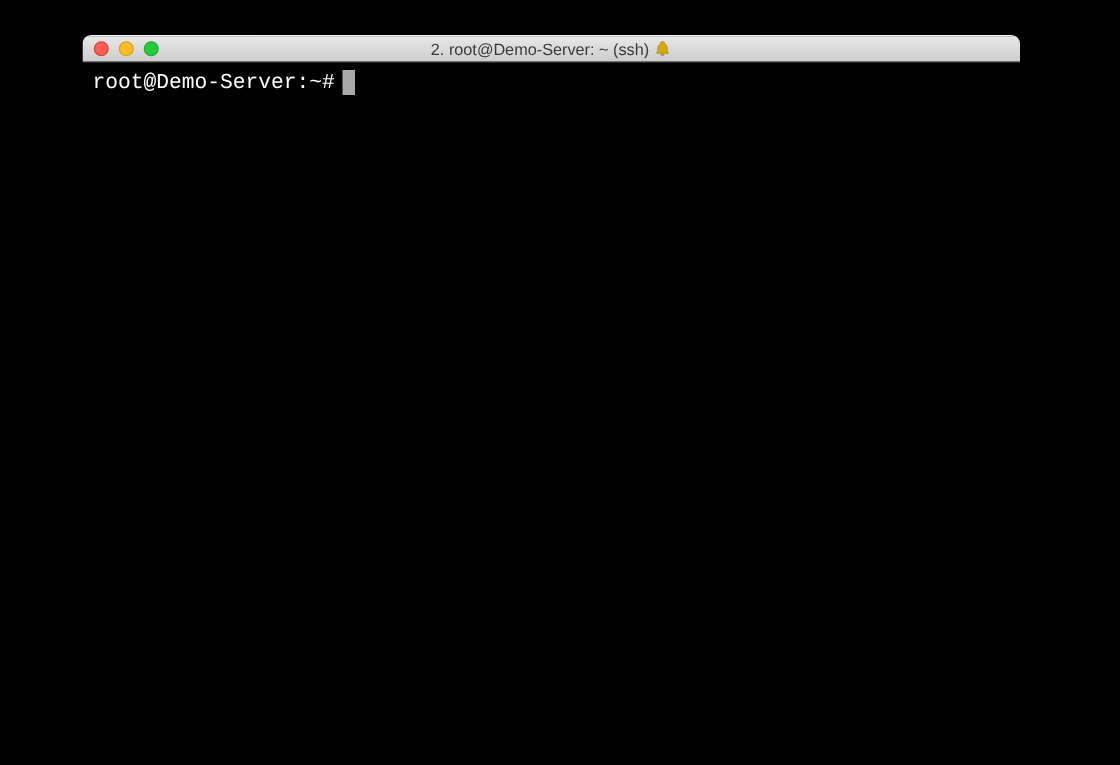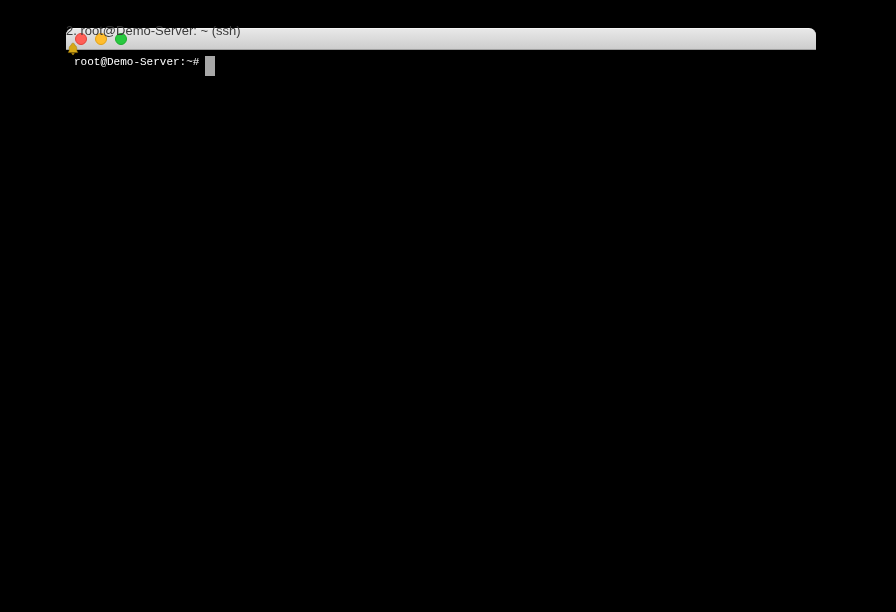--- a/index.html
+++ b/index.html
@@ -78,7 +78,6 @@
       justify-content: center;
       align-items: flex-start;
       gap: 4px;
-      flex-direction: column;
     }
     
     .bell-icon {

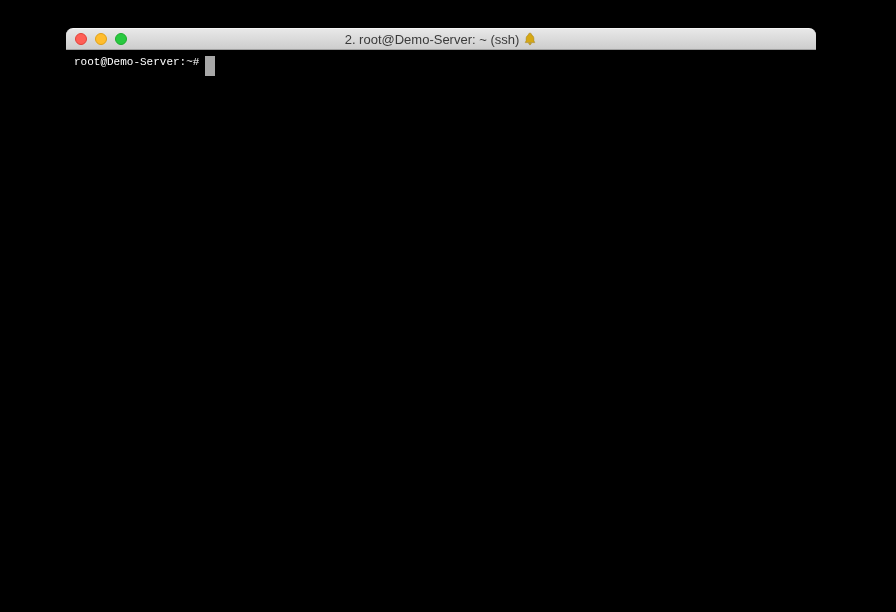--- a/index.html
+++ b/index.html
@@ -96,10 +96,10 @@
     
     .prompt-line {
       color: #fff;
-      font-size: 11px;
+      font-size: 17px;
       font-family: Menlo, Monaco, Consolas, "Courier New", monospace;
       display: flex;
-      align-items: flex-start;
+      align-items: center;
       white-space: pre;
     }
     

